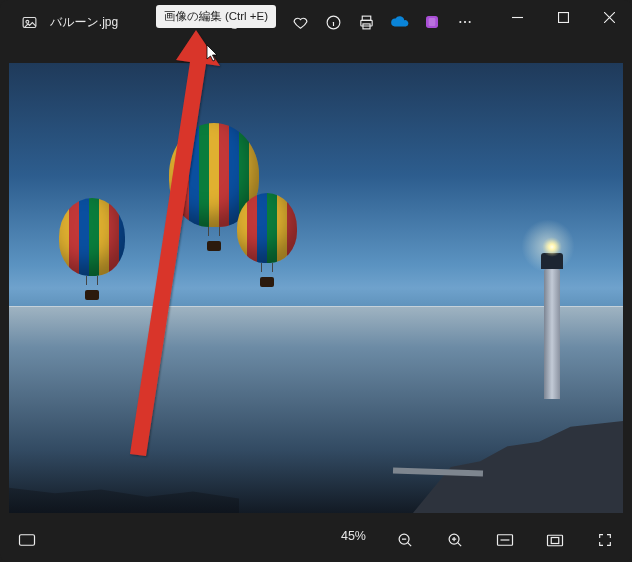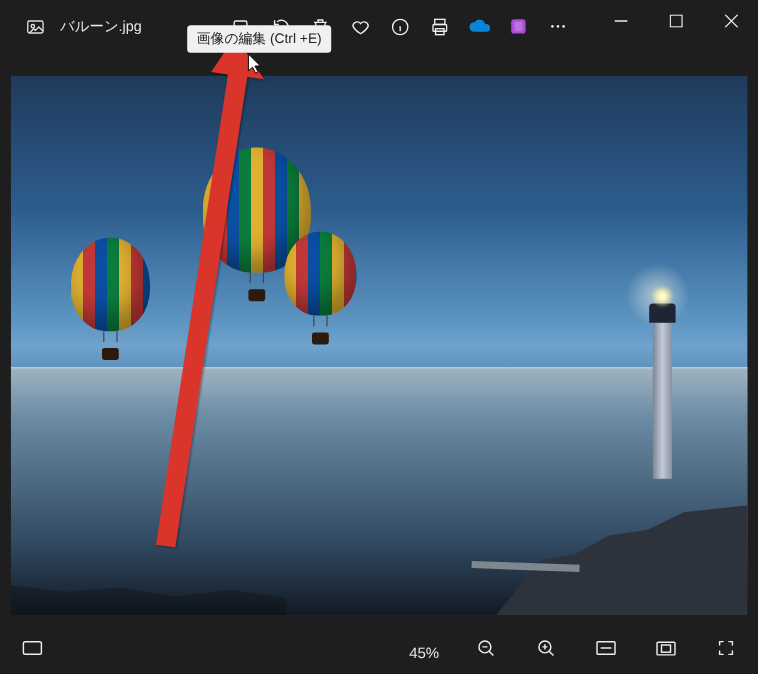--- a/index.html
+++ b/index.html
@@ -13,7 +13,7 @@
   .tb-btn { width: 22px; height: 22px; display: flex; align-items: center; justify-content: center; cursor: pointer; border-radius: 4px; }
   .sysbtns { position: absolute; right: 0; top: 0; display: flex; }
   .sysbtn { width: 46px; height: 34px; display: flex; align-items: center; justify-content: center; cursor: pointer; }
-  .tooltip { position: absolute; top: 21px; left: 156px; background: #f0f0f0; color: #222; font-size: 11.5px; padding: 4px 8px; border-radius: 3px; z-index: 20; white-space: nowrap; }
+  .tooltip { position: absolute; top: 5px; left: 156px; background: #f0f0f0; color: #222; font-size: 11.5px; padding: 4px 8px; border-radius: 3px; z-index: 20; white-space: nowrap; }
   .canvas { flex: 1; position: relative; display: flex; align-items: center; justify-content: center; padding: 14px 0 0 0; }
   .photo { width: 614px; height: 450px; margin: 0 auto; position: relative; overflow: hidden; }
   .sky { position:absolute; inset:0; background: linear-gradient(to bottom,#1f3a5a 0%,#2d5d8e 25%,#5b93c1 45%,#6fa2cc 50%,#4a7da6 60%,#2d4f70 85%,#1d2f42 100%); }

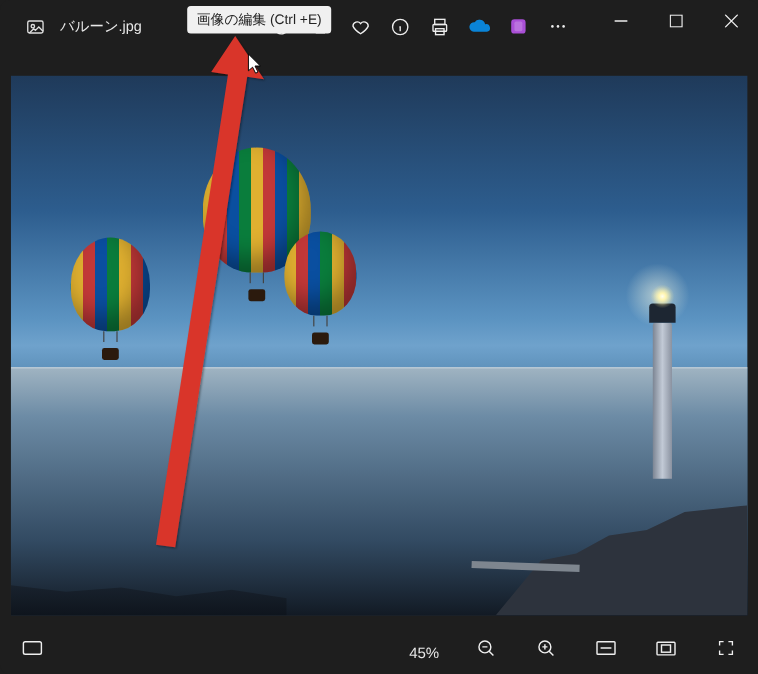--- a/index.html
+++ b/index.html
@@ -41,7 +41,7 @@
   .fgrock{ position:absolute; left:0; bottom:0; width:230px; height:36px; background:linear-gradient(to top,#0e141c,#1c2632); clip-path: polygon(0 100%,0 30%,20% 45%,40% 35%,60% 55%,80% 40%,100% 60%,100% 100%); opacity:0.9;}
   .arrow { position:absolute; z-index:15; pointer-events:none; }
   .statusbar { height: 44px; display:flex; align-items:center; justify-content:space-between; padding: 0 16px; }
-  .sb-left, .sb-right { display:flex; align-items:flex-end; gap: 28px; }
+  .sb-left, .sb-right { display:flex; align-items:flex-start; gap: 28px; }
   .sb-btn { width:22px; height:22px; display:flex; align-items:center; justify-content:center; cursor:pointer; border-radius:4px;}
   .zoom { font-size:12.5px; color:#e6e6e6; }
   .cursor { position:absolute; left:206px; top:44px; z-index:25; pointer-events:none;}

